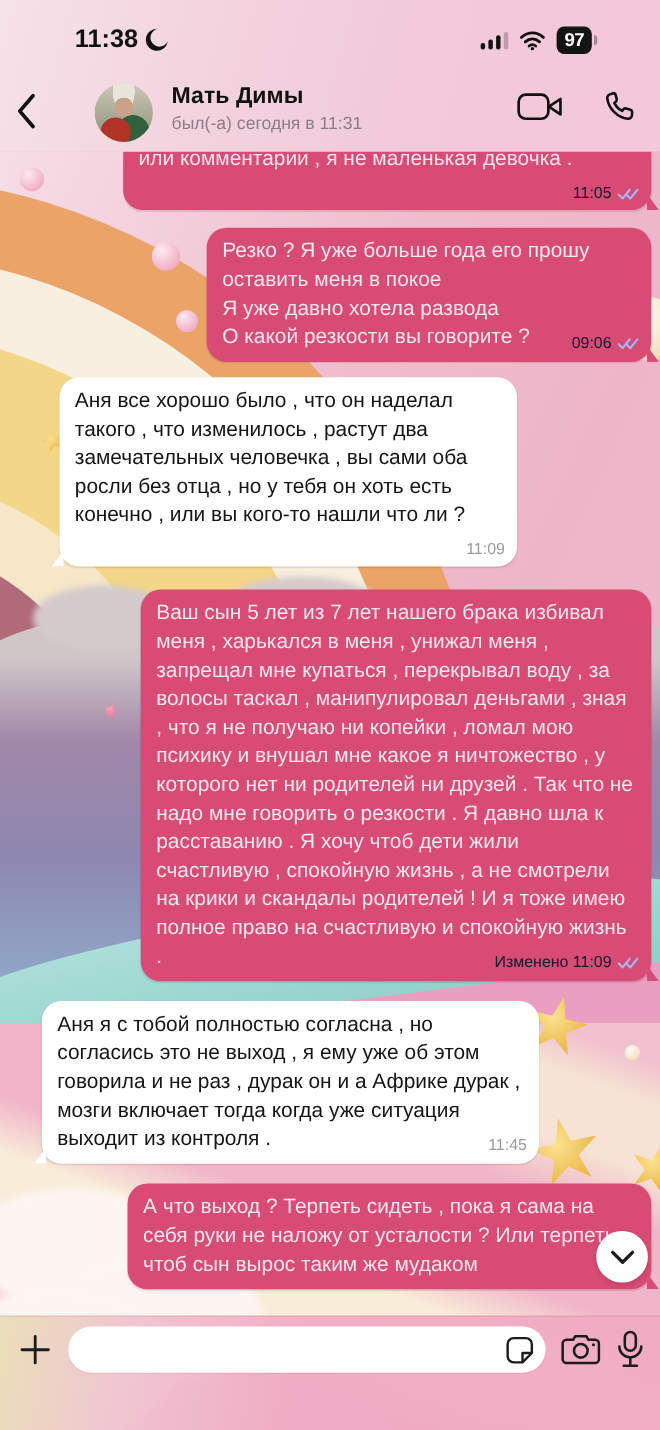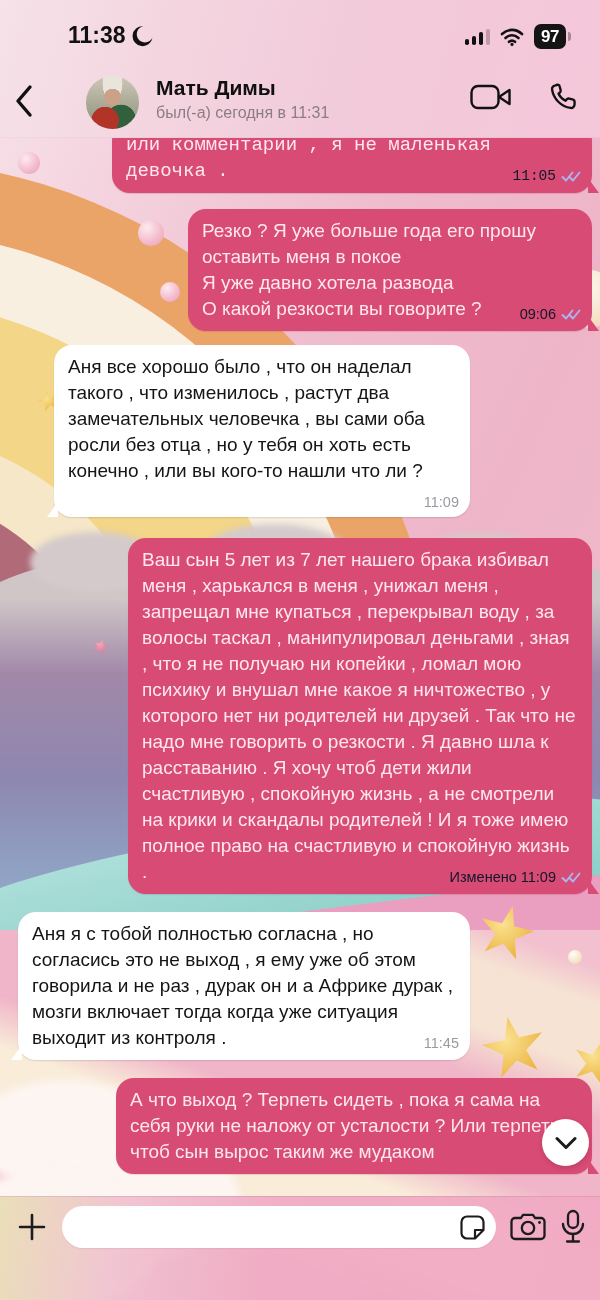--- a/index.html
+++ b/index.html
@@ -48,7 +48,7 @@
     border-bottom:1px solid rgba(120,60,90,0.06);}
   .statusrow{position:absolute;left:0;right:0;top:18px;height:36px;}
   .st-time{position:absolute;left:68px;top:4px;font-size:23px;font-weight:700;color:#111;display:flex;align-items:center;gap:4px;}
-  .st-right{position:absolute;right:34px;top:6px;display:flex;align-items:center;gap:10px;}
+  .st-right{position:absolute;right:62px;top:6px;display:flex;align-items:center;gap:10px;}
   .sigbars{display:flex;align-items:flex-end;gap:2.5px;height:16px;}
   .sigbars i{display:block;width:4.5px;border-radius:1.8px;background:#111;}
   .sigbars i:nth-child(1){height:6px;}

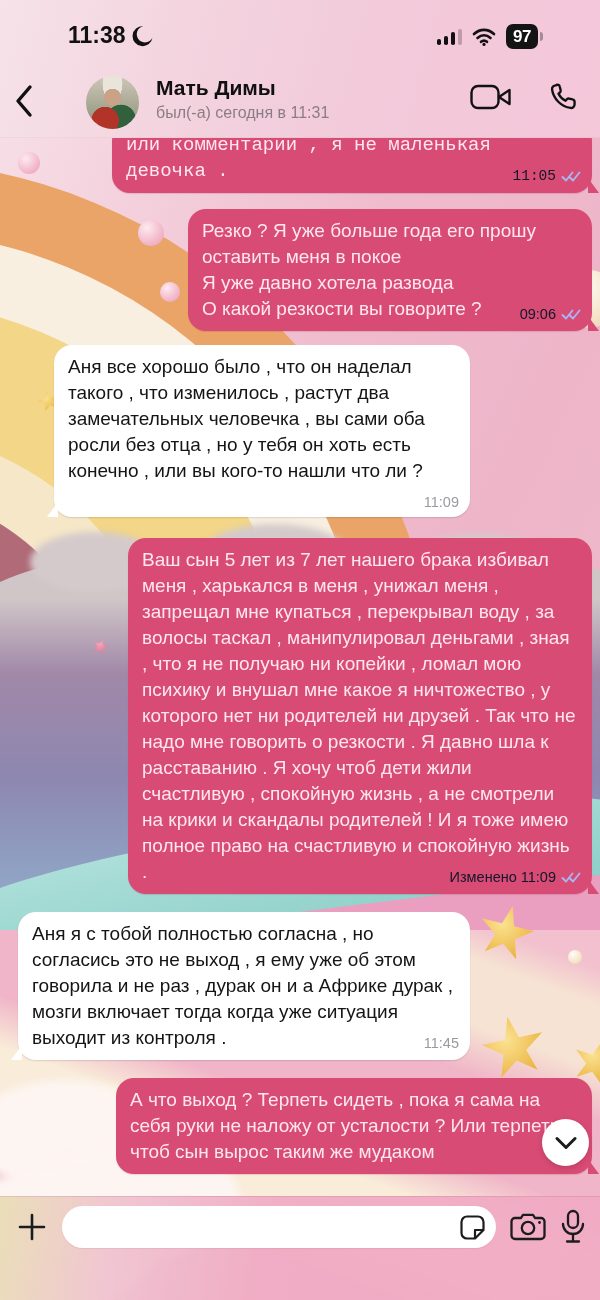--- a/index.html
+++ b/index.html
@@ -153,7 +153,7 @@
   </div>
 
   <div class="chat" id="message-list">
-      <div class="msg-row out" style="margin-top: -14px; font-family: Liberation Mono, monospace;">
+      <div class="msg-row out" style="margin-top: -14px;">
         <div class="bubble out" style="max-width: 480px;"><span class="msg-text">или комментарии , я не маленькая девочка .</span><span class="meta">
             <span>11:05</span>
             <span class="checks">

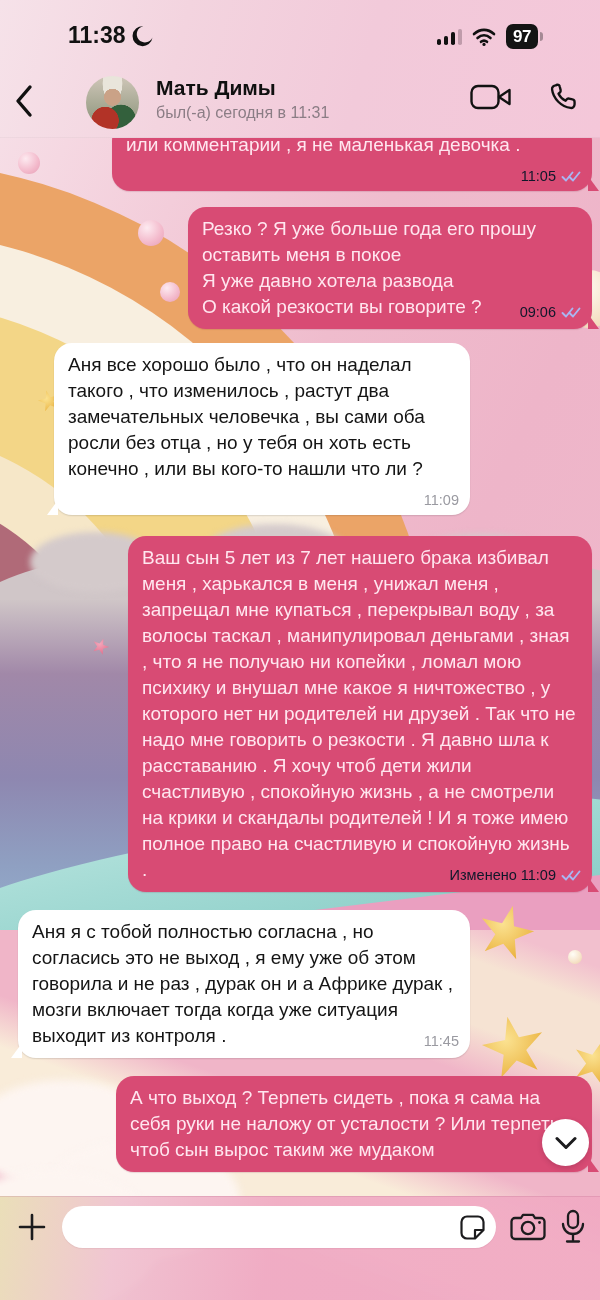--- a/index.html
+++ b/index.html
@@ -195,7 +195,7 @@
           </span></div>
       </div>
       <div class="msg-row in" style="margin-top: 18px;">
-        <div class="bubble in" style="max-width: 452px;"><span class="msg-text">Аня я с тобой полностью согласна , но согласись это не выход , я ему уже об этом говорила и не раз , дурак он и а Африке дурак , мозги включает тогда когда уже ситуация выходит из контроля .</span><span class="meta">
+        <div class="bubble in" style="max-width: 452px; margin-left: 20px;"><span class="msg-text">Аня я с тобой полностью согласна , но согласись это не выход , я ему уже об этом говорила и не раз , дурак он и а Африке дурак , мозги включает тогда когда уже ситуация выходит из контроля .</span><span class="meta">
             <span>11:45</span>
           </span></div>
       </div>

